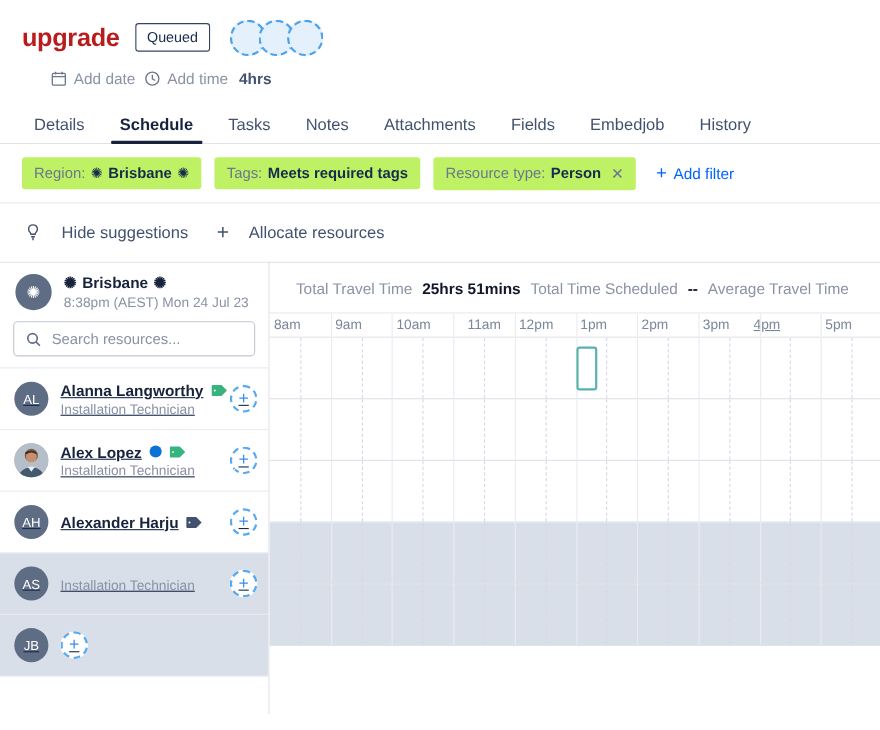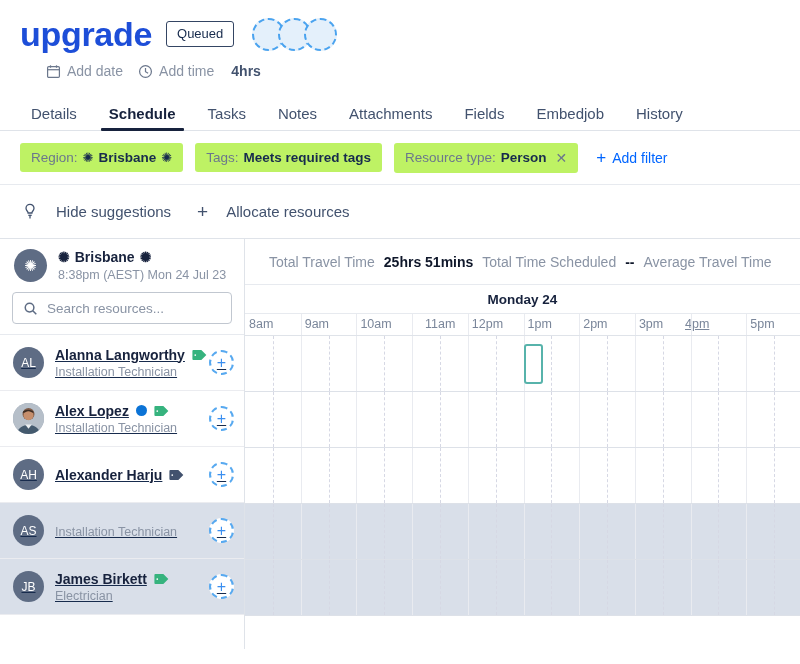--- a/index.html
+++ b/index.html
@@ -15,7 +15,7 @@
   .job-header { padding: 14px 20px 0 20px; }
   .title-row { display: flex; align-items: center; gap: 14px; height: 40px; }
   .job-title {
-    font-size: 34px; font-weight: 700; color: #1d4ed8;
+    font-size: 23px; font-weight: 700; color: #b91c1c;
     letter-spacing: -0.3px; line-height: 1;
   }
   .status-chip {

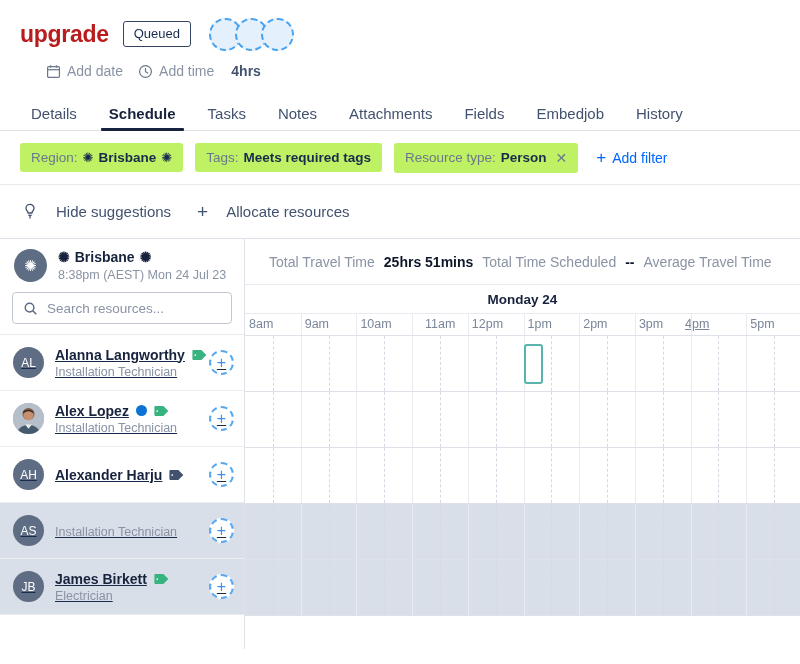--- a/index.html
+++ b/index.html
@@ -31,7 +31,7 @@
   }
 
   .meta-row {
-    display: flex; align-items: center; gap: 7px;
+    display: flex; align-items: center; 
     margin: 9px 0 0 26px; font-size: 14px; color: #8993a4;
   }
   .meta-item { display: flex; align-items: center; gap: 6px; cursor: pointer; }

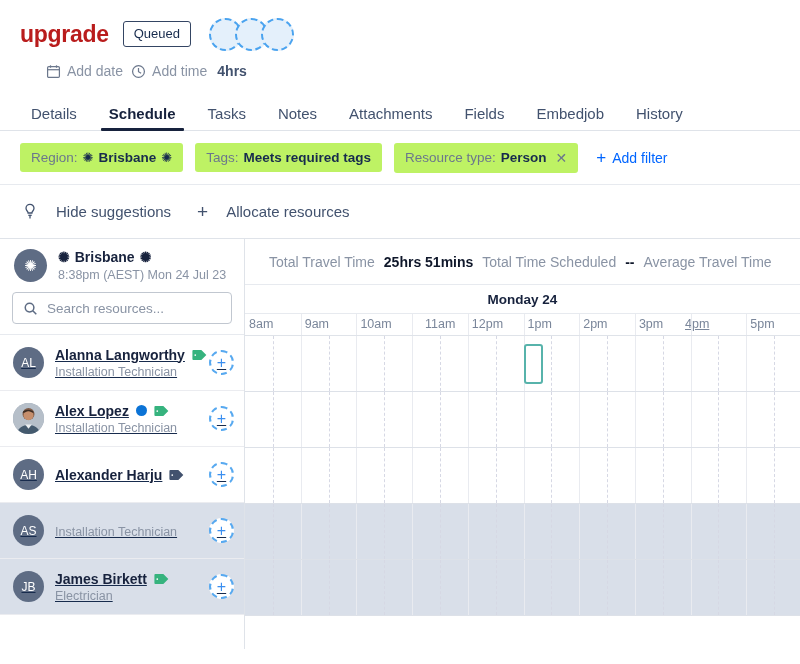--- a/index.html
+++ b/index.html
@@ -400,7 +400,6 @@
       <span>Average Travel Time</span>
     </div>
 
-    <div class="day-head">Monday 24</div>
 
     <div class="time-axis" id="time-axis">
         <div class="time-lbl" style="left: 0px;">8am</div>

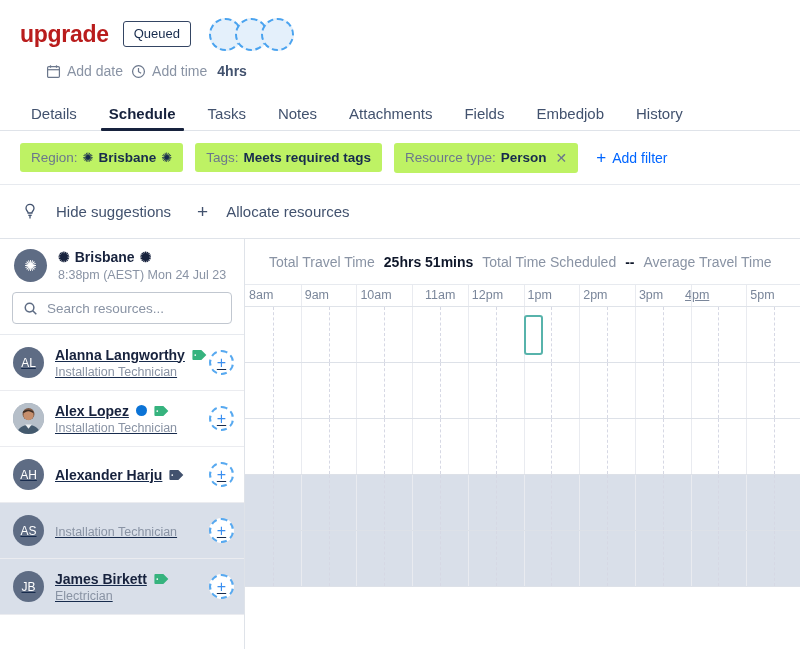--- a/index.html
+++ b/index.html
@@ -373,18 +373,6 @@
 
       <div class="res-row shaded">
         <div class="res-avatar">JB</div>
-        <div class="res-info">
-          <div class="res-name">
-            <span>James Birkett</span>
-            <span class="tag-ico">
-              <svg width="15" height="12" viewBox="0 0 18 13">
-                  <path d="M0.5 1.6a1.1 1.1 0 0 1 1.1-1.1h9.6l6 6-6 6H1.6A1.1 1.1 0 0 1 .5 11.4z" fill="#36b37e"></path>
-                  <circle cx="3.9" cy="6.5" r="1.05" fill="#fff"></circle>
-                </svg>
-            </span>
-          </div>
-          <div class="res-role">Electrician</div>
-        </div>
         <div class="add-btn">+</div>
       </div>
 

